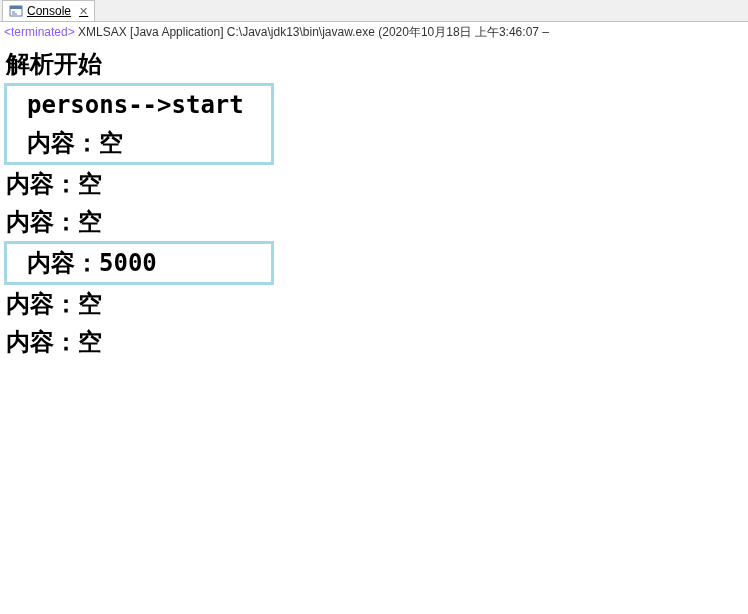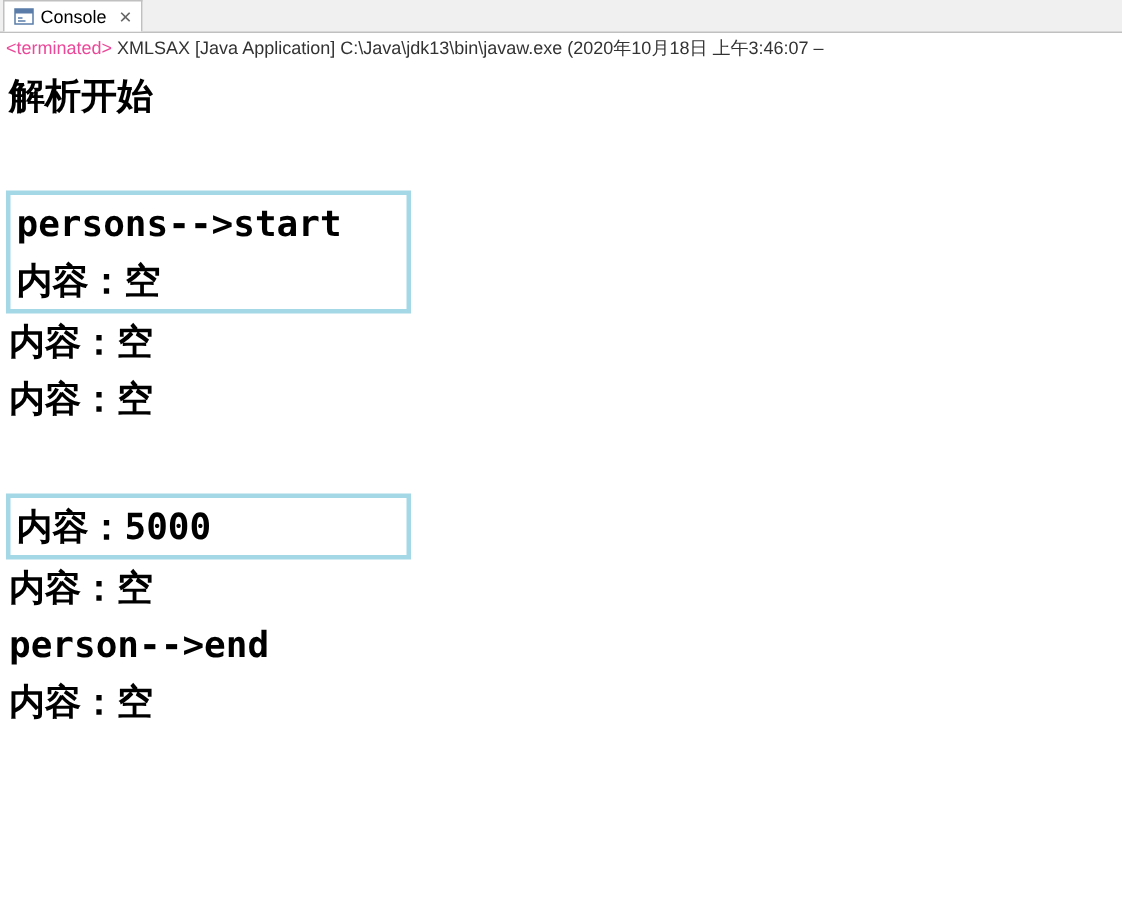--- a/index.html
+++ b/index.html
@@ -21,6 +21,7 @@
       display: flex;
       align-items: center;
       padding-left: 2px;
+      text-decoration: underline;
     }
     .tab {
       display: flex;

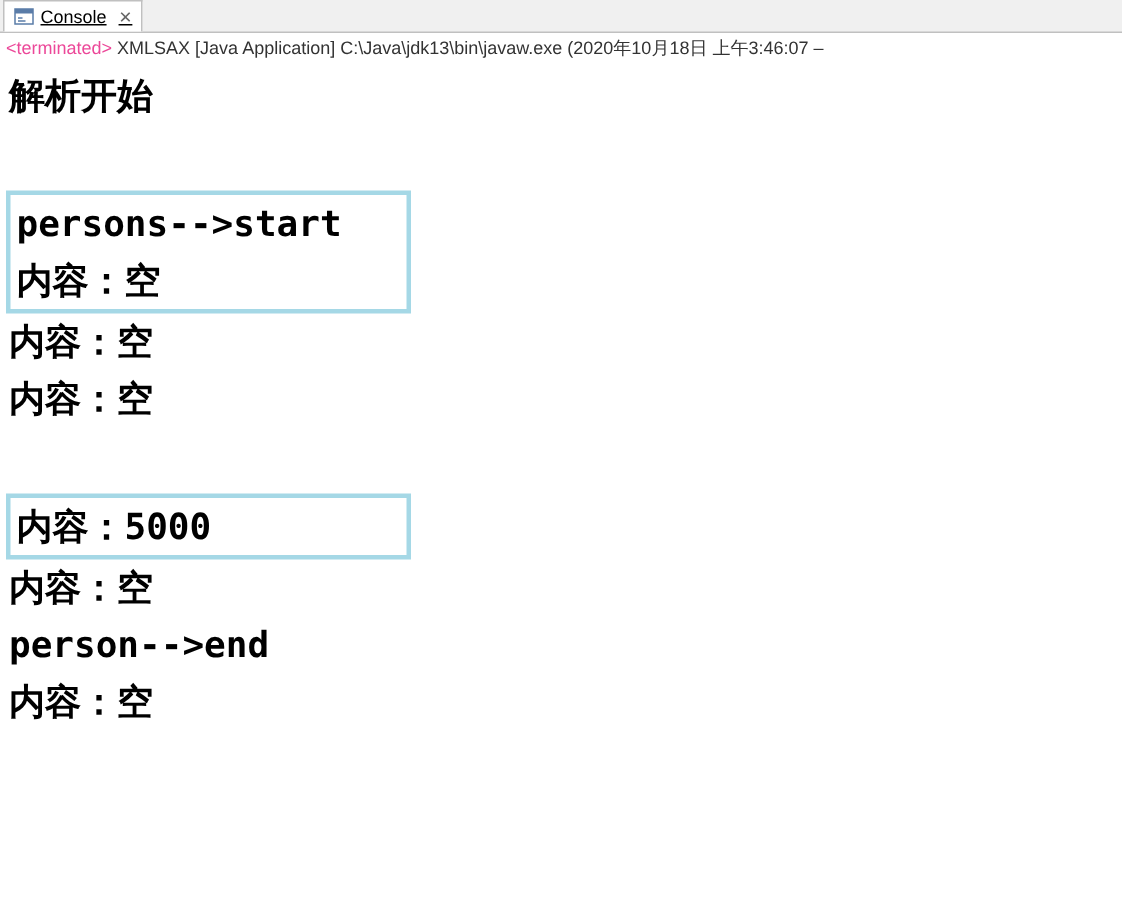--- a/index.html
+++ b/index.html
@@ -55,7 +55,7 @@
       overflow: hidden;
     }
     .status-line .terminated {
-      color: #ec4899;
+      color: #8b5cf6;
     }
     .console-body {
       padding: 2px 4px;

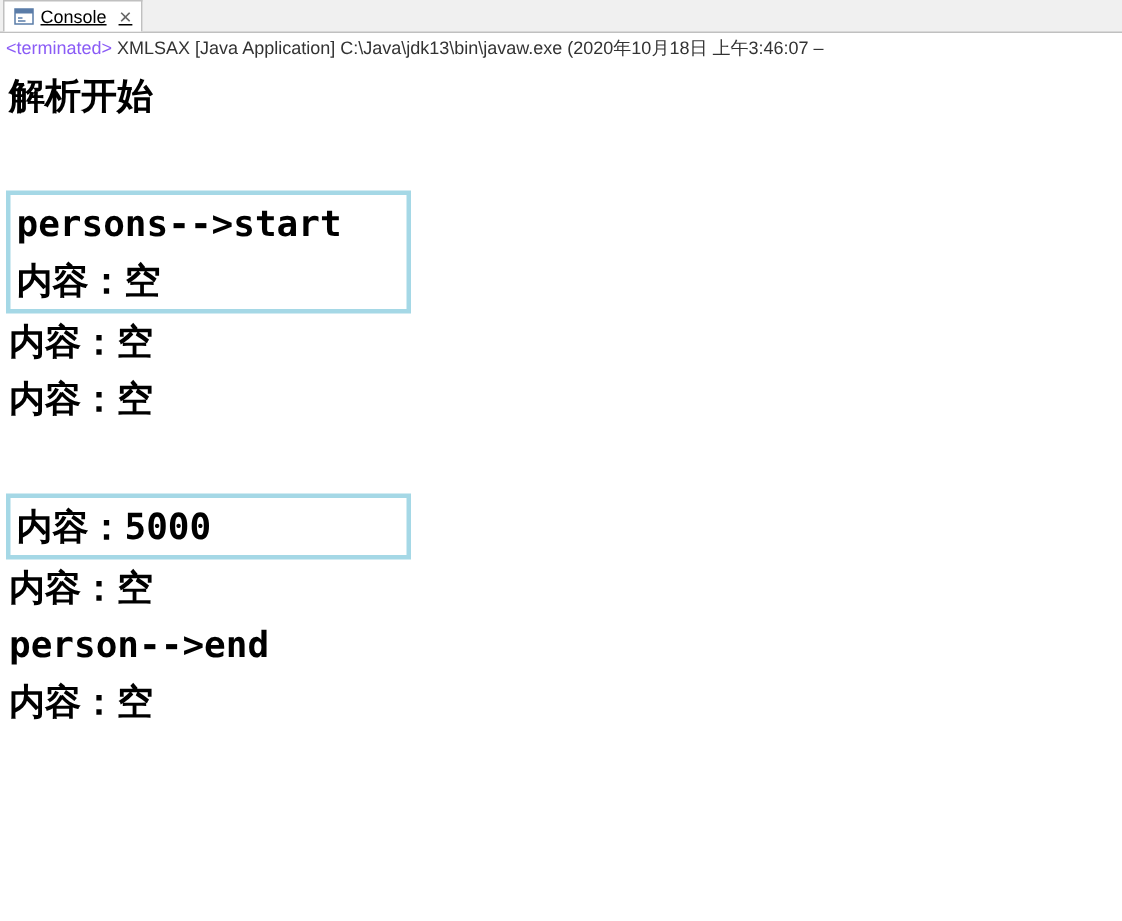--- a/index.html
+++ b/index.html
@@ -71,8 +71,7 @@
       border: 3px solid #a5d8e6;
       display: inline-block;
       min-width: 270px;
-      padding: 0 2px;
-      margin-top: 44px;
+      padding: 0 18px;
     }
     .box .line {
       padding: 1px 2px;

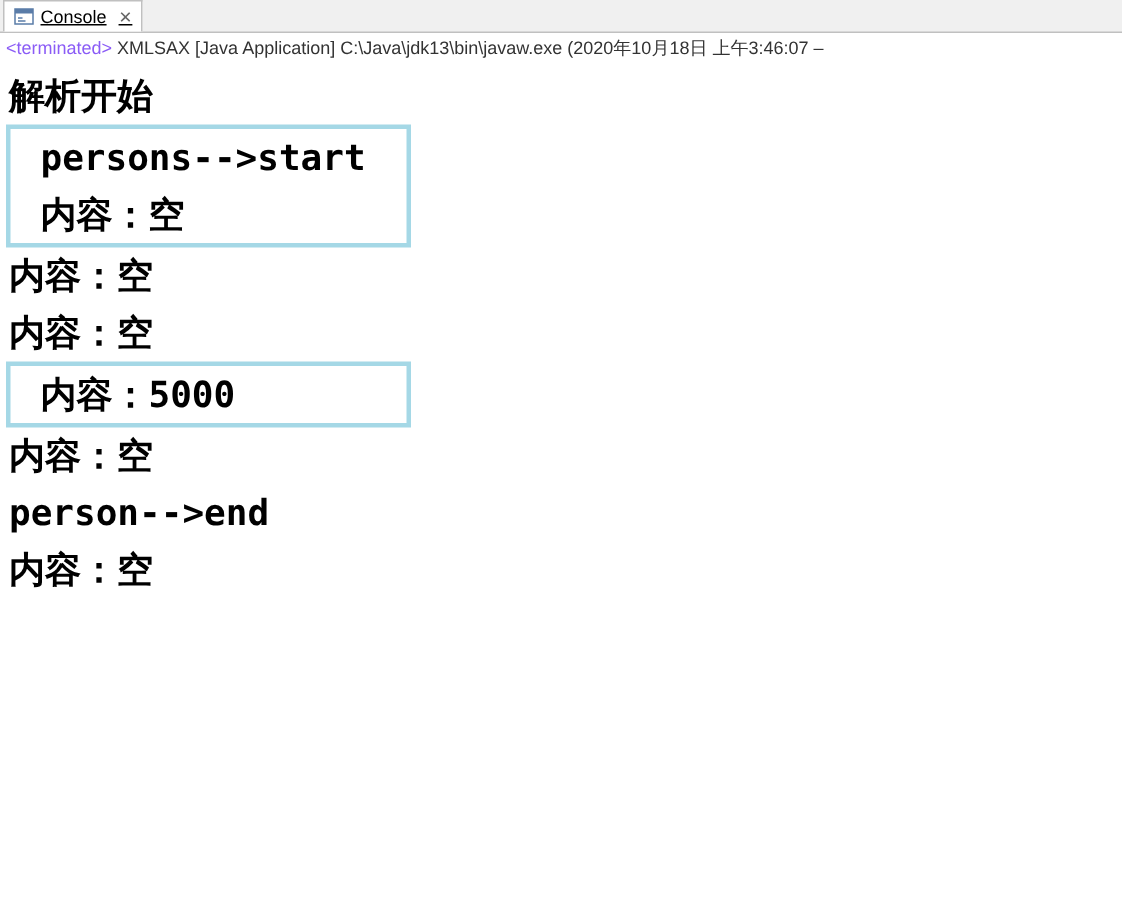--- a/index.html
+++ b/index.html
@@ -117,7 +117,6 @@
   </div>
 
   <div class="line">内容：空</div>
-  <div class="line">person--&gt;end</div>
   <div class="line">内容：空</div>
 </div>
 

